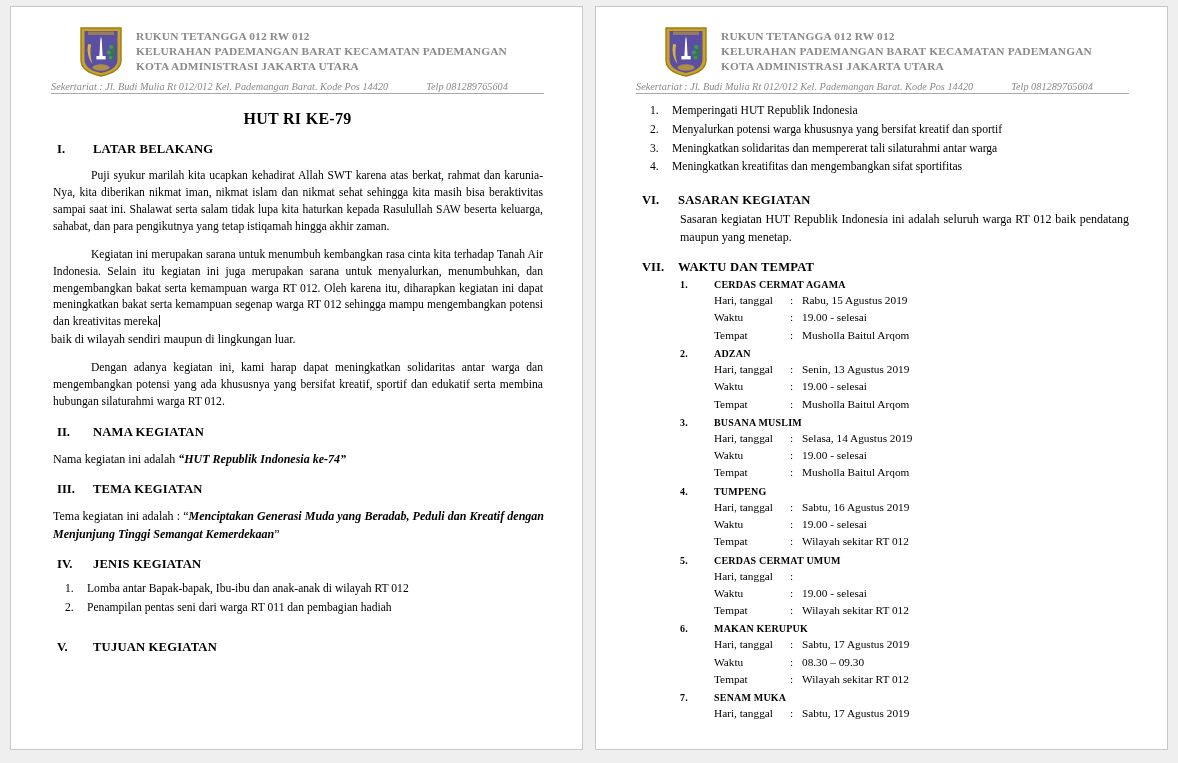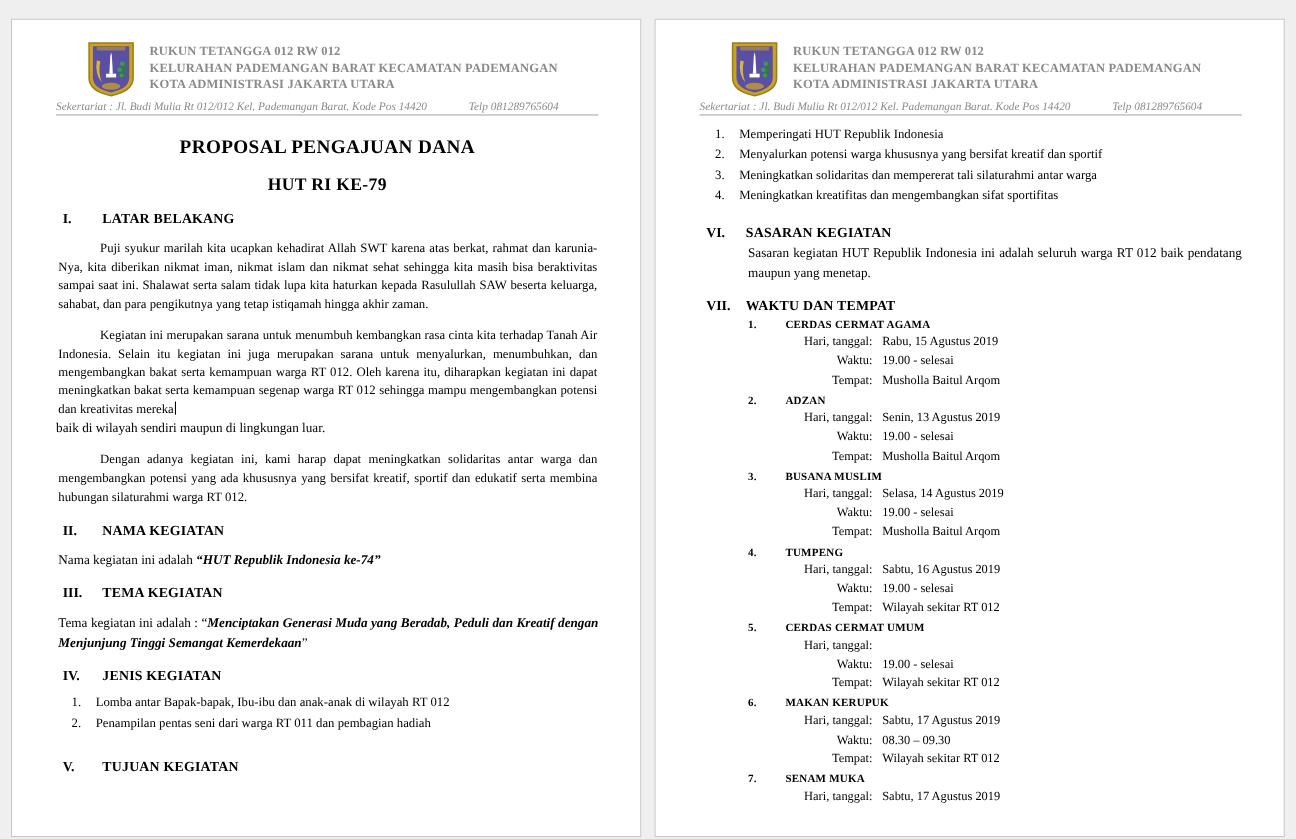--- a/index.html
+++ b/index.html
@@ -17,7 +17,7 @@
   }
   .page {
     position: absolute;
-    top: 17px;
+    top: 6px;
     width: 573px;
     height: 744px;
     background: #ffffff;

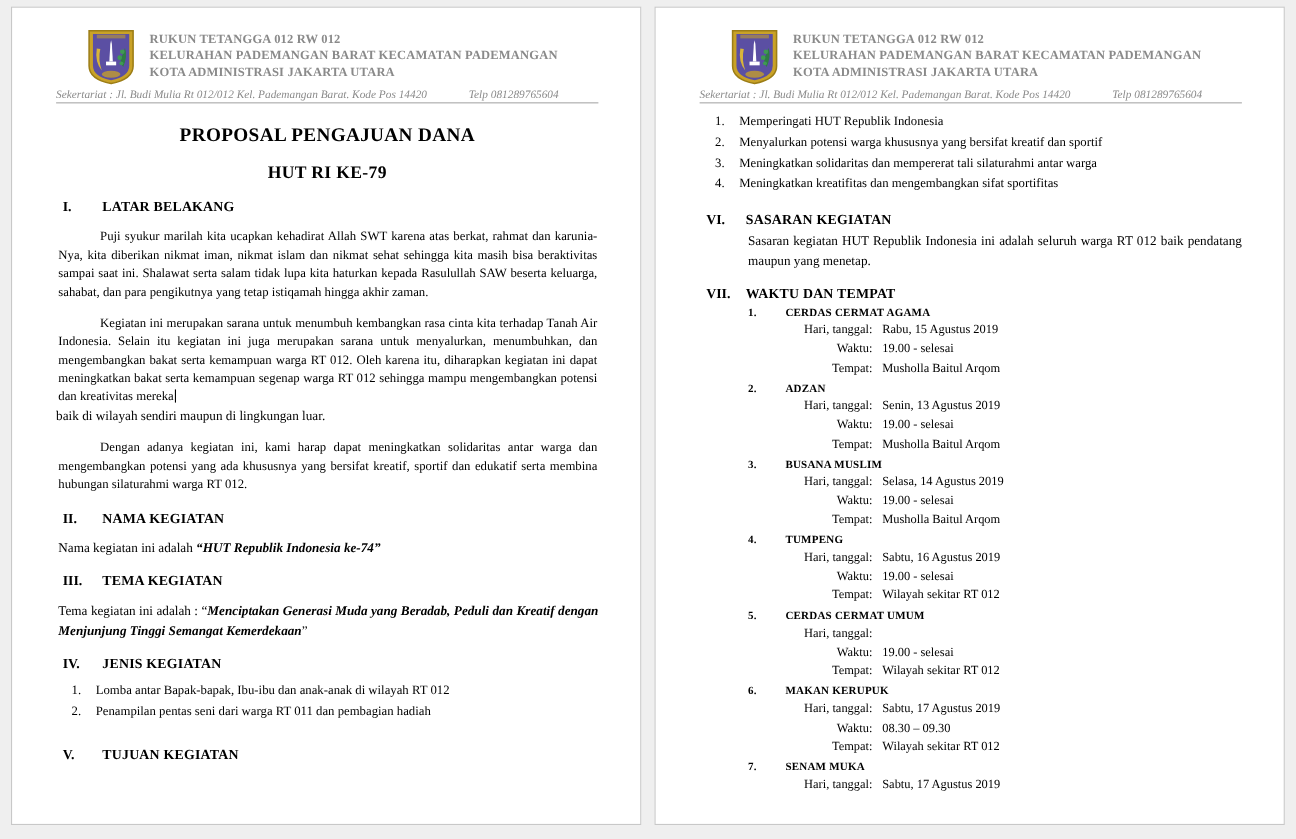--- a/index.html
+++ b/index.html
@@ -223,7 +223,6 @@
         <span class="tel">Telp 081289765604</span>
       </div>
 
-      <div class="doc-title">PROPOSAL PENGAJUAN DANA</div>
       <div class="doc-subtitle">HUT RI KE-79</div>
 
       <div class="section">

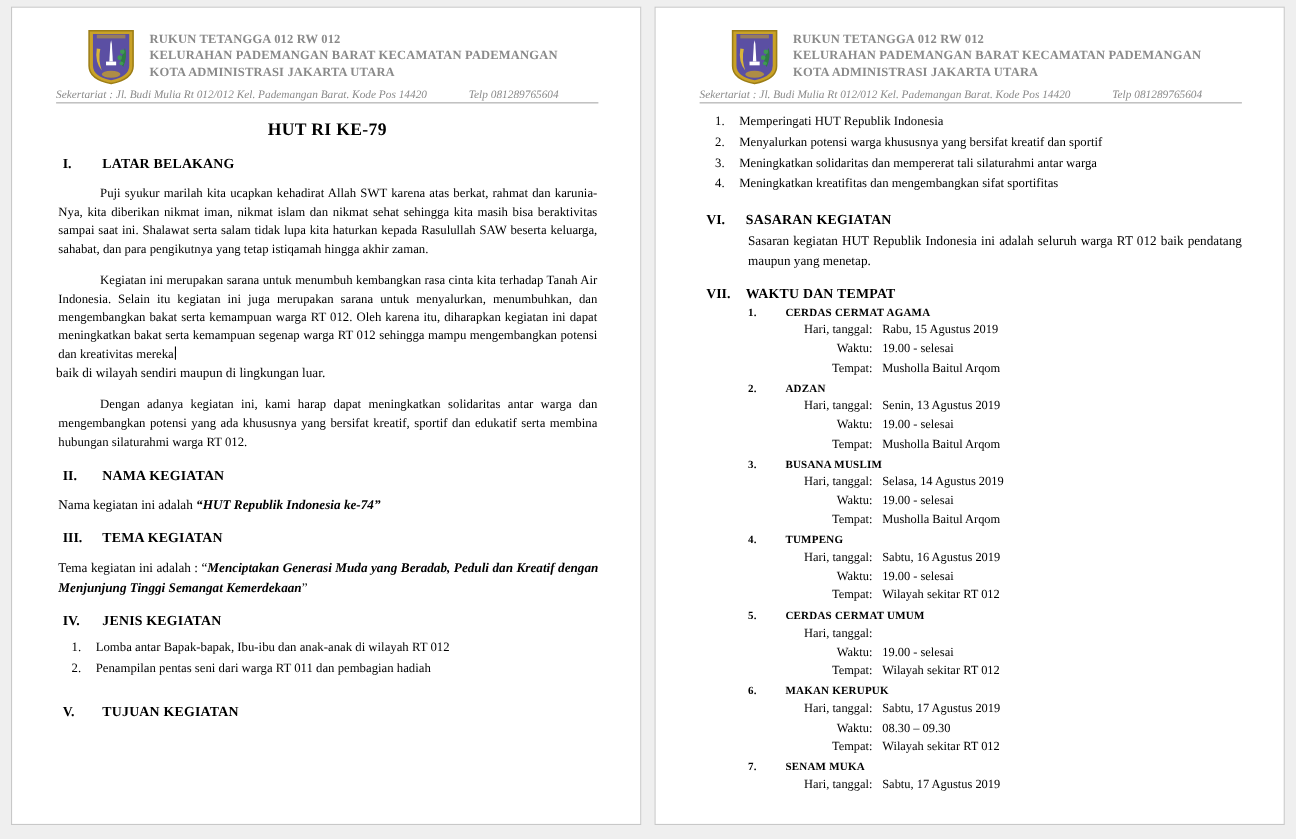--- a/index.html
+++ b/index.html
@@ -181,7 +181,7 @@
     padding-left: 78px;
   }
   .erow { display: flex; }
-  .erow .lbl { width: 76px; flex: 0 0 76px; text-align: right; }
+  .erow .lbl { width: 76px; flex: 0 0 76px; }
   .erow .sep { width: 12px; flex: 0 0 12px; }
   .erow .val { flex: 1 1 auto; }
 

